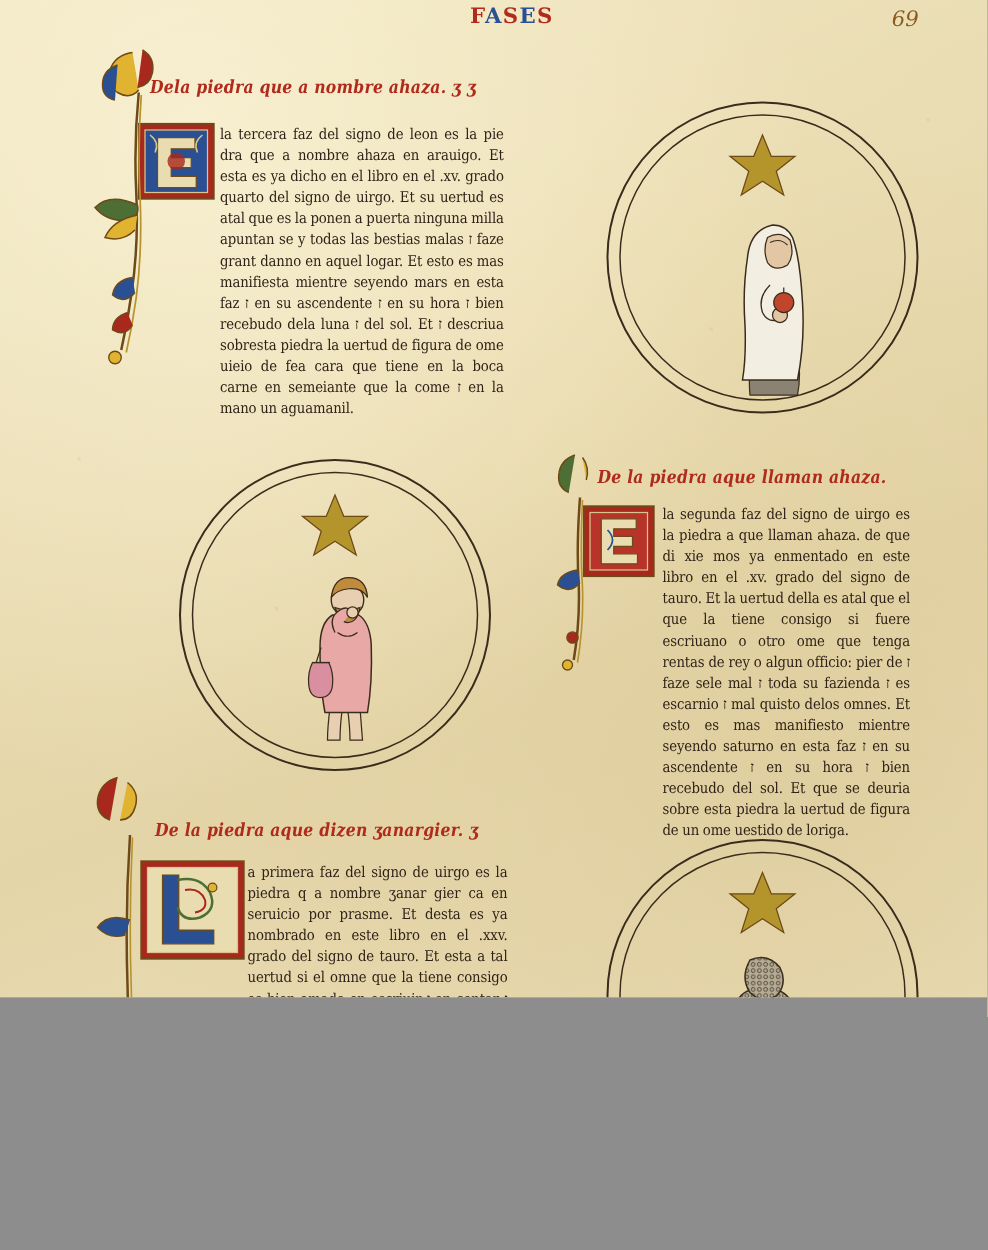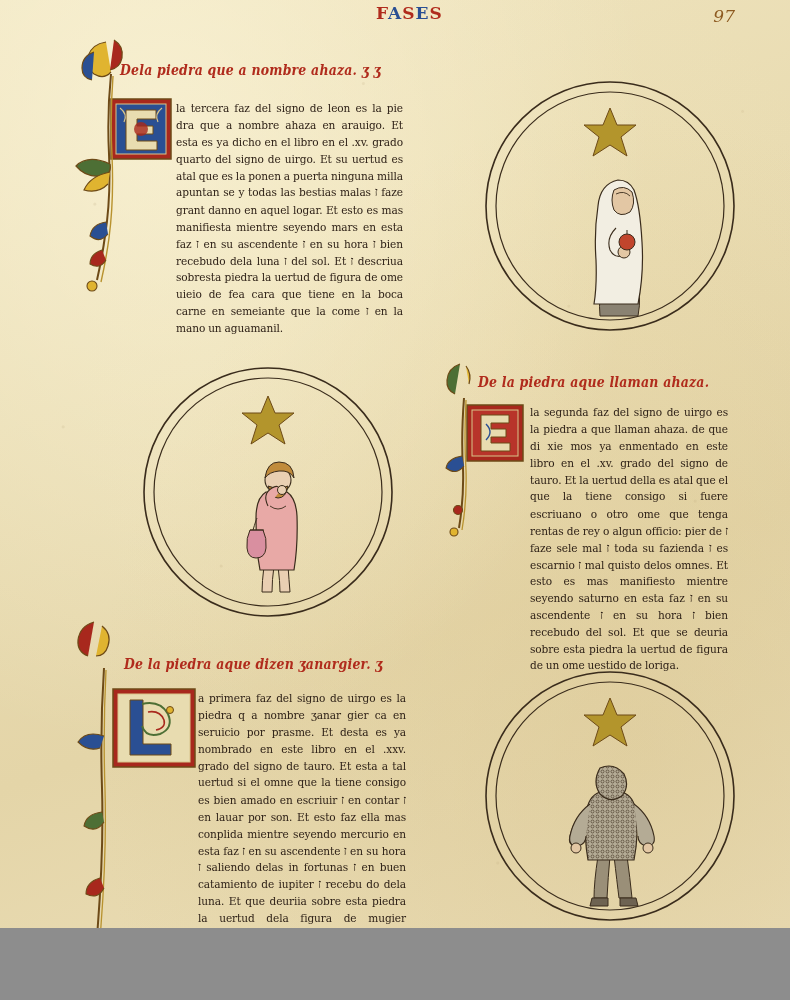--- a/index.html
+++ b/index.html
@@ -10,7 +10,7 @@
   #page {
     position: relative;
     width: 790px;
-    height: 928px;
+    height: 798px;
     overflow: hidden;
     background: #ece0b8;
     font-family: "Liberation Serif", serif;

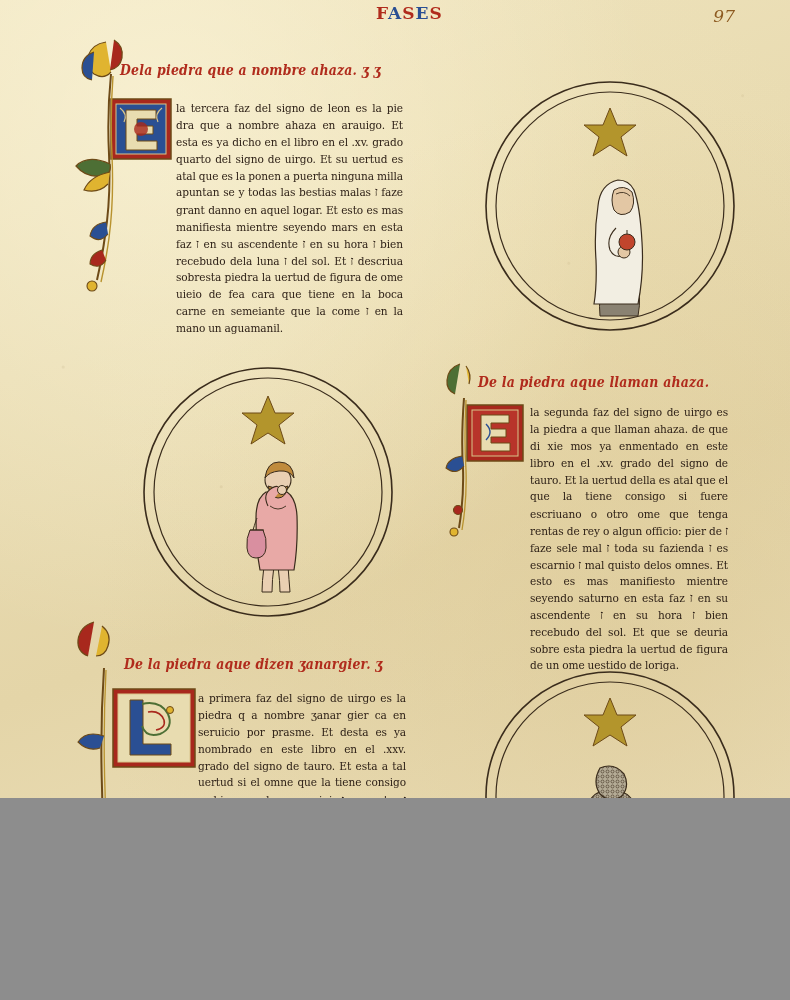--- a/index.html
+++ b/index.html
@@ -106,7 +106,7 @@
     <span class="r">F</span><span class="b">A</span><span class="r">S</span><span class="b">E</span><span class="r">S</span>
   </div>
 
-  <div class="folio">97</div>
+  <div class="folio">69</div>
 
   <div class="rubric" style="left:120px; top:62px;">Dela piedra que a nombre ahaza. ʒ ʒ</div>
 

